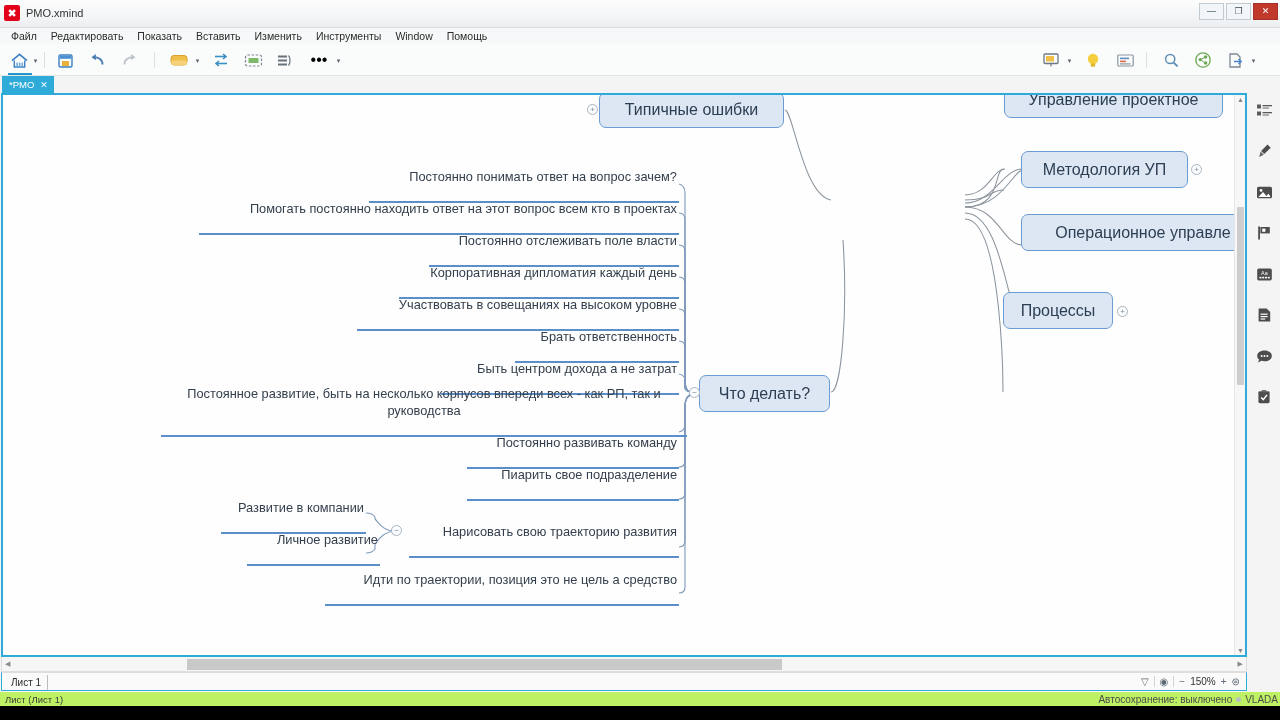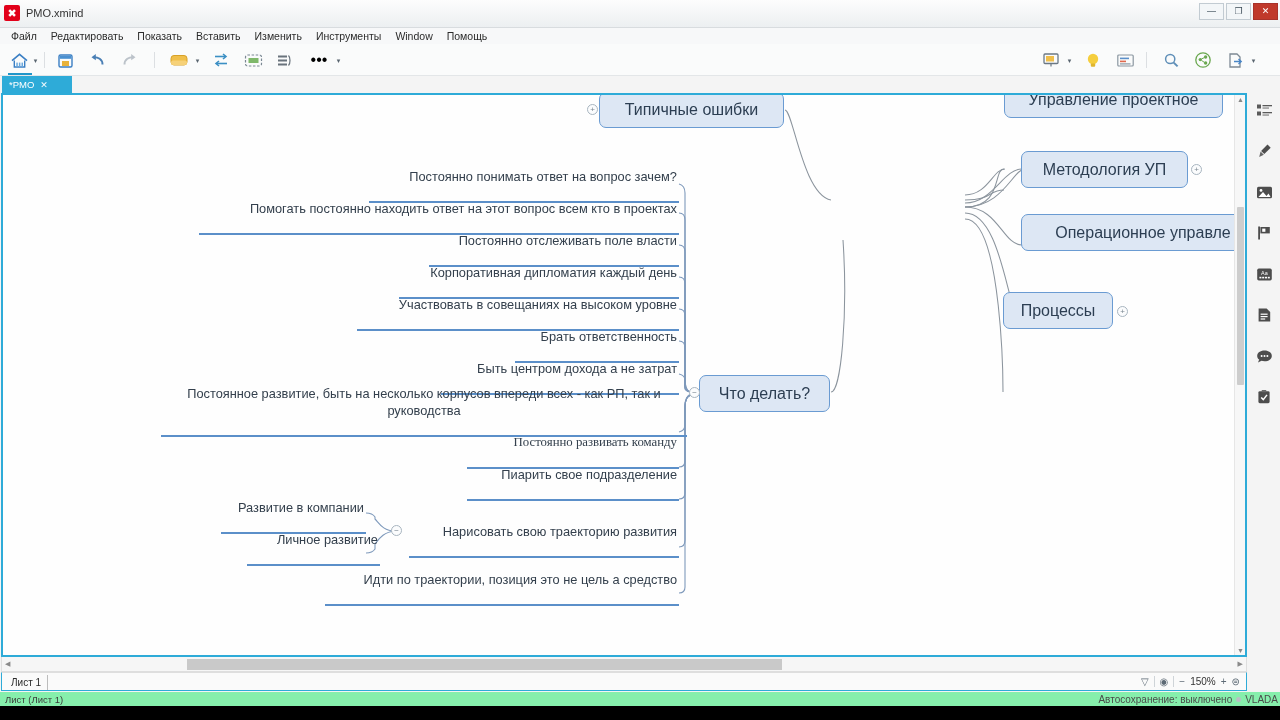--- a/index.html
+++ b/index.html
@@ -77,7 +77,7 @@
     background:#f4f4f4;
   }
   .doctab {
-    position:absolute; left:2px; top:0; height:17px; padding:0 24px 0 7px;
+    position:absolute; left:2px; top:0; height:17px; padding:0 6px 0 7px;
     background:#2eabd8; color:#fff; font-size:9.5px;
     display:flex; align-items:center; gap:6px;
   }

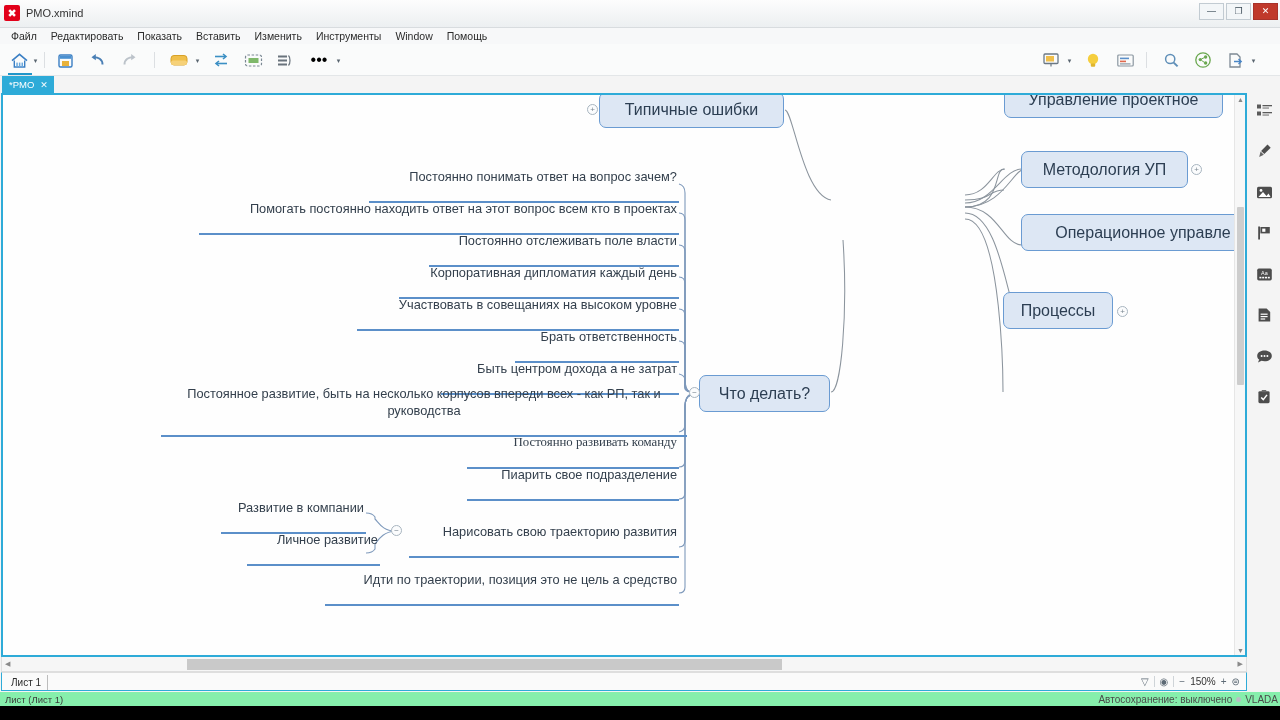--- a/index.html
+++ b/index.html
@@ -423,7 +423,7 @@
 
       <div class="lnode left-al" style="left:150px; top:290px; width:526px;">Постоянное развитие, быть на несколько корпусов впереди всех - как РП, так и руководства</div>
 
-      <div class="lnode" style="left:464px; top:339px; width:212px;font-family:Liberation Serif, serif;">Постоянно развивать команду</div>
+      <div class="lnode" style="left:464px; top:339px; width:212px;">Постоянно развивать команду</div>
 
       <div class="lnode" style="left:464px; top:371px; width:212px;">Пиарить свое подразделение</div>
 

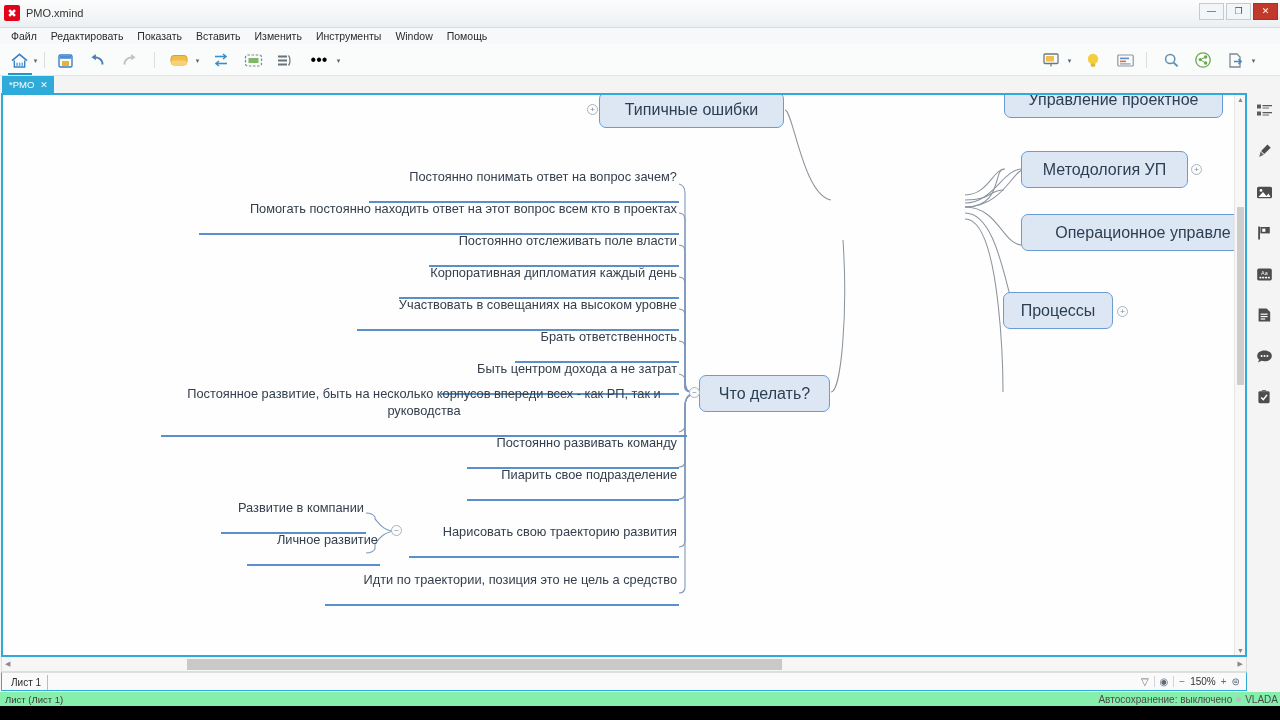--- a/index.html
+++ b/index.html
@@ -169,7 +169,7 @@
 
   .statusbar {
     position:absolute; left:0; top:692px; width:1280px; height:23px;
-    background:#86efac;
+    background:#bef264;
   }
   .status-left { position:absolute; left:5px; top:2px; font-size:9.5px; color:#3a3a3a; }
   .status-right {

